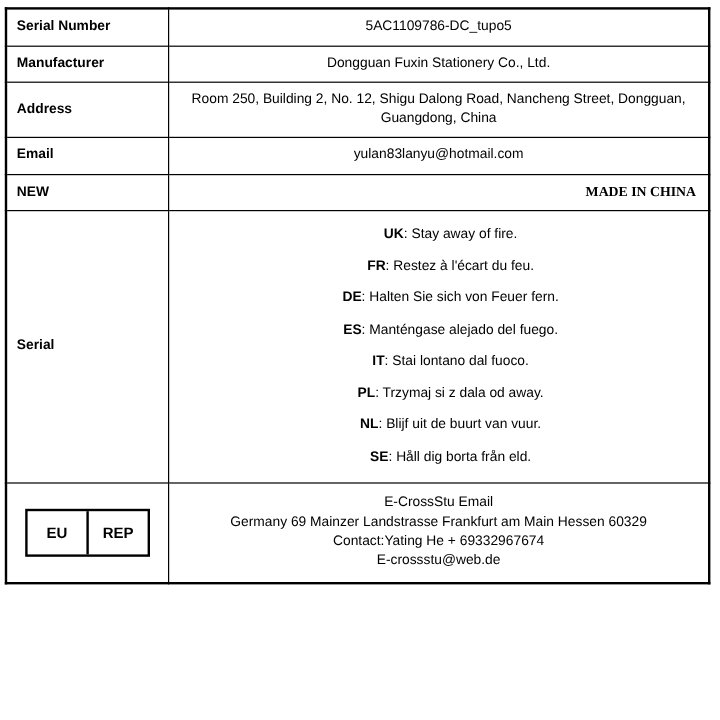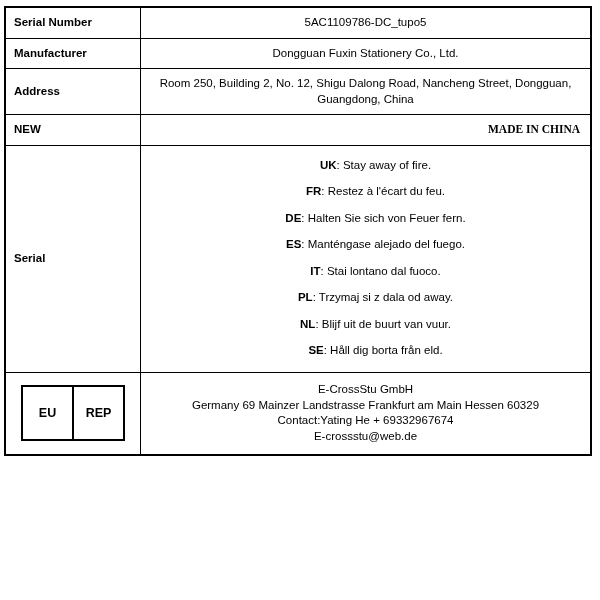--- a/index.html
+++ b/index.html
@@ -121,6 +121,10 @@
         <td class="label">Address</td>
         <td class="value">Room 250, Building 2, No. 12, Shigu Dalong Road, Nancheng Street, Dongguan, Guangdong, China</td>
       </tr>
+      <tr>
+        <td class="label">Email</td>
+        <td class="value">yulan83lanyu@hotmail.com</td>
+      </tr>
       <tr class="new-row">
         <td class="label">NEW</td>
         <td class="value">MADE IN CHINA</td>

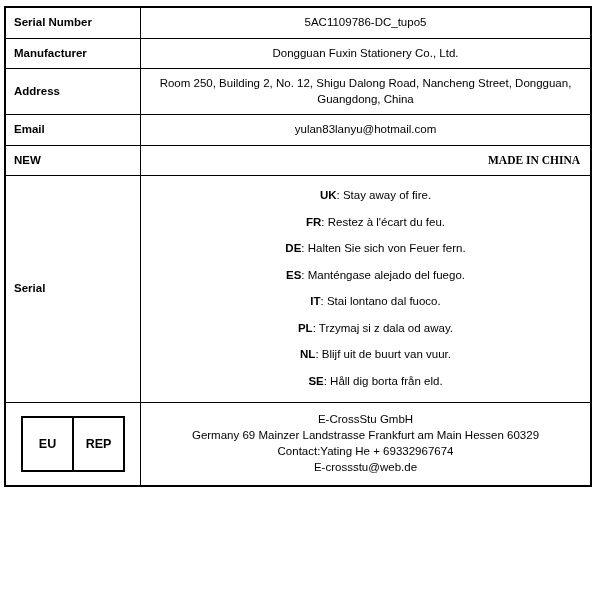--- a/index.html
+++ b/index.html
@@ -169,7 +169,7 @@
         </td>
         <td class="value">
           <div class="rep-address">
-            <div>E-CrossStu GmbH</div>
+            <div>E-CrossStu Email</div>
             <div>Germany 69 Mainzer Landstrasse Frankfurt am Main Hessen 60329</div>
             <div>Contact:Yating He + 69332967674</div>
             <div>E-crossstu@web.de</div>

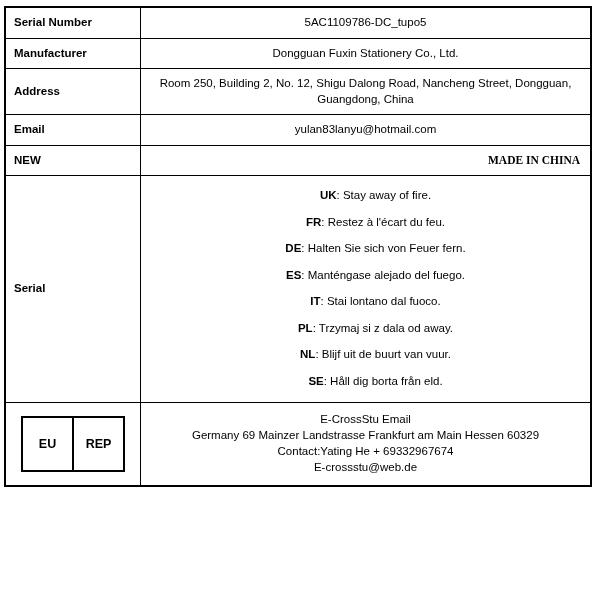--- a/index.html
+++ b/index.html
@@ -80,7 +80,7 @@
     display: flex;
     border: 2px solid #000;
     width: 104px;
-    height: 56px;
+    height: 40px;
     box-sizing: border-box;
   }
   .rep-badge .half {

